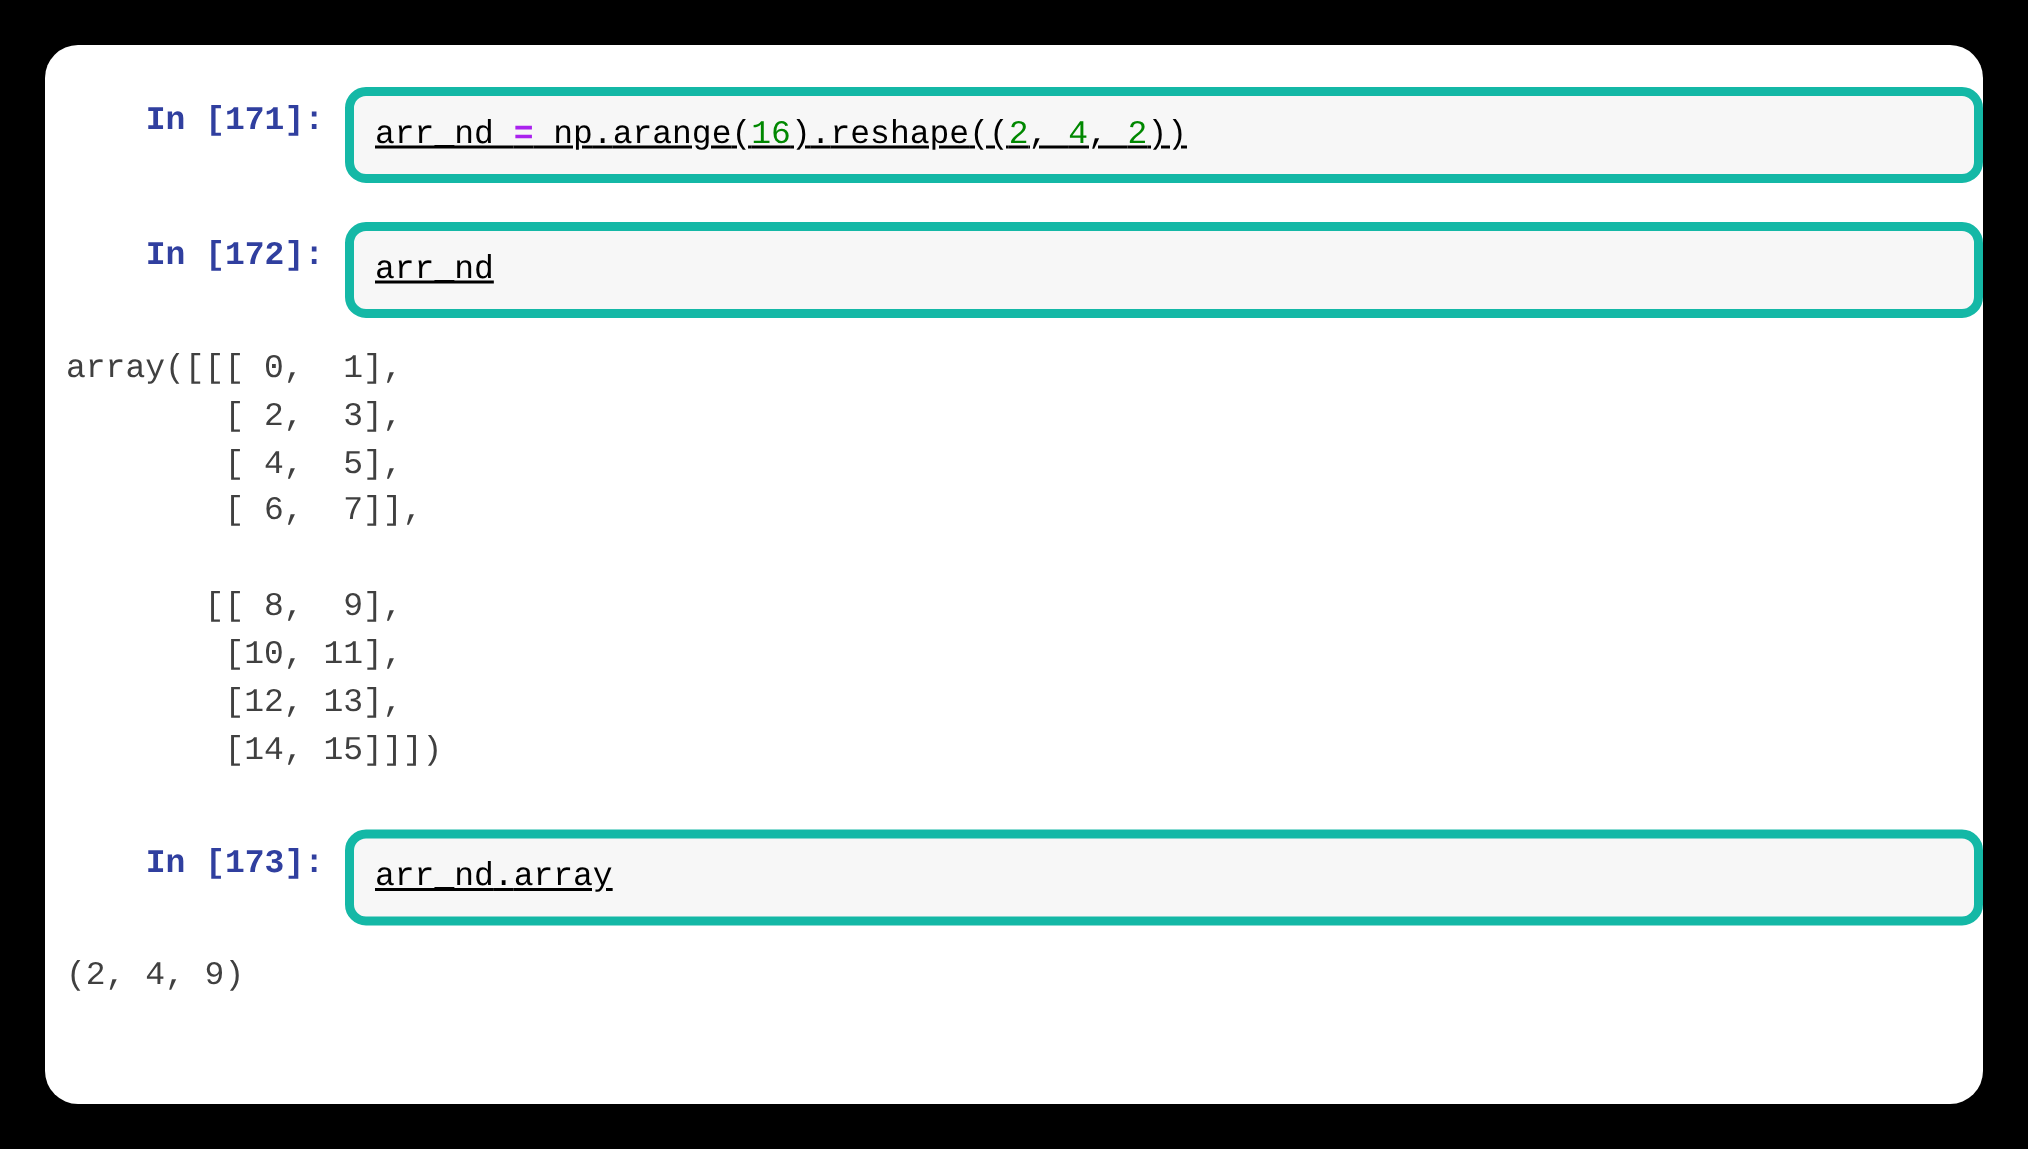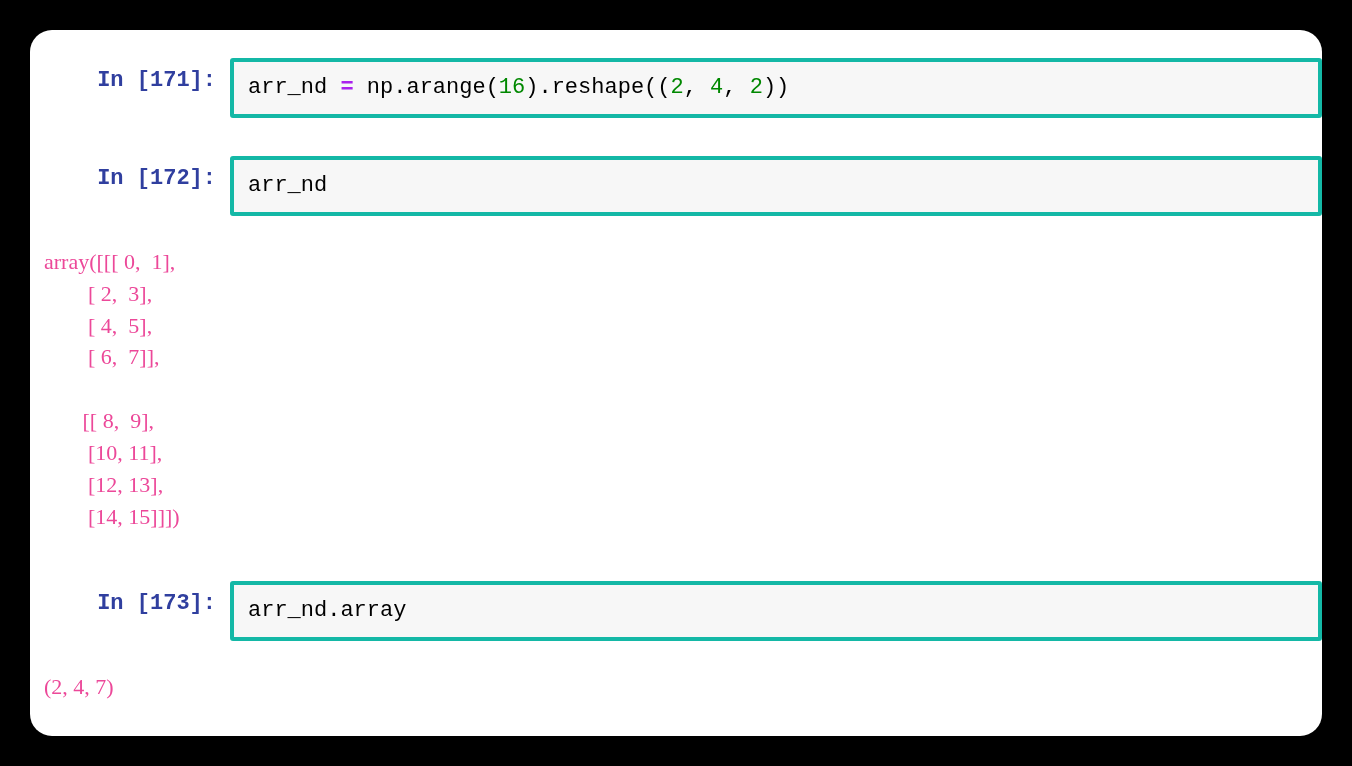--- a/index.html
+++ b/index.html
@@ -24,7 +24,7 @@
     }
     .cell {
       display: flex;
-      margin-bottom: 14px;
+      margin-bottom: 2px;
     }
     .prompt {
       width: 200px;

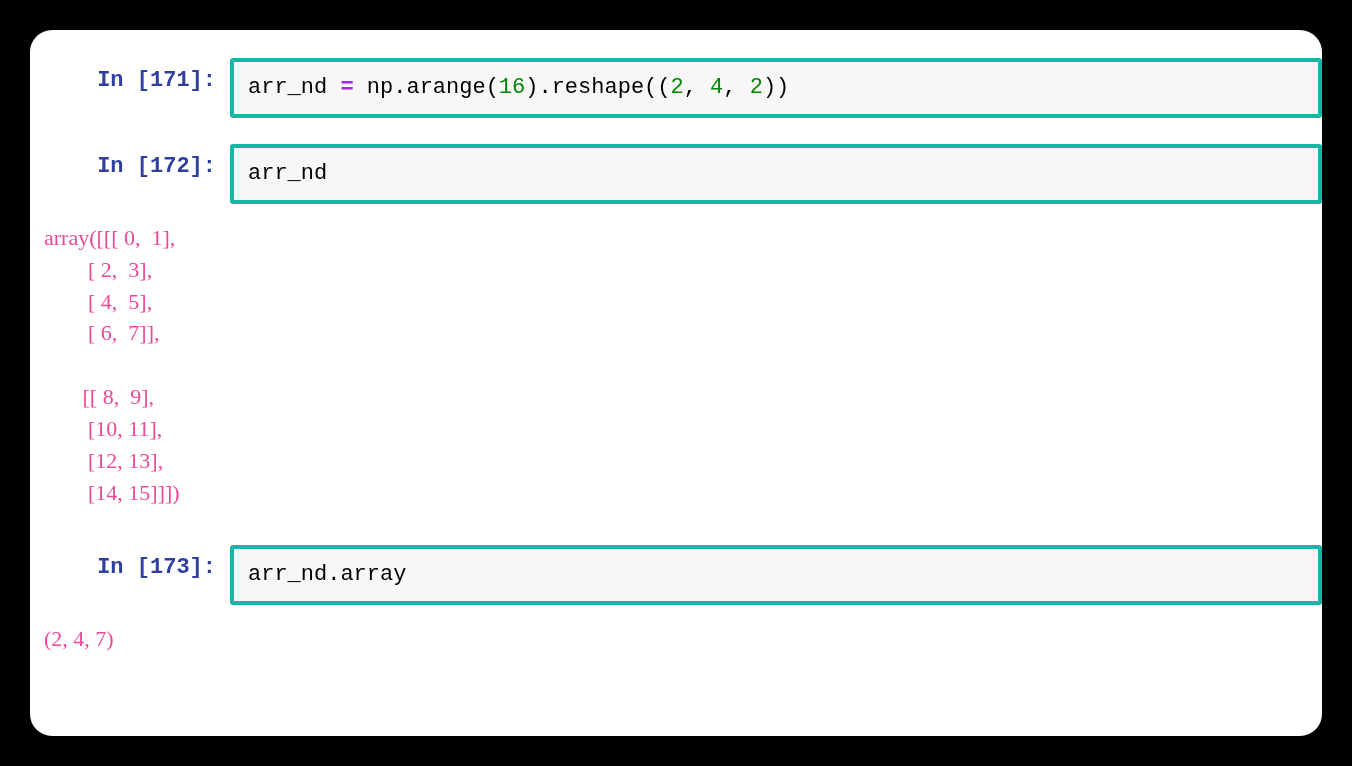--- a/index.html
+++ b/index.html
@@ -48,8 +48,9 @@
     }
     .input-content {
       background: #f7f7f7;
-      border: 4px solid #14b8a6;
-      border-radius: 3px;
+      border: 6px solid #14b8a6;
+      border-radius: 14px;
+      text-decoration: underline;
     }
     .output-content {
       background: transparent;

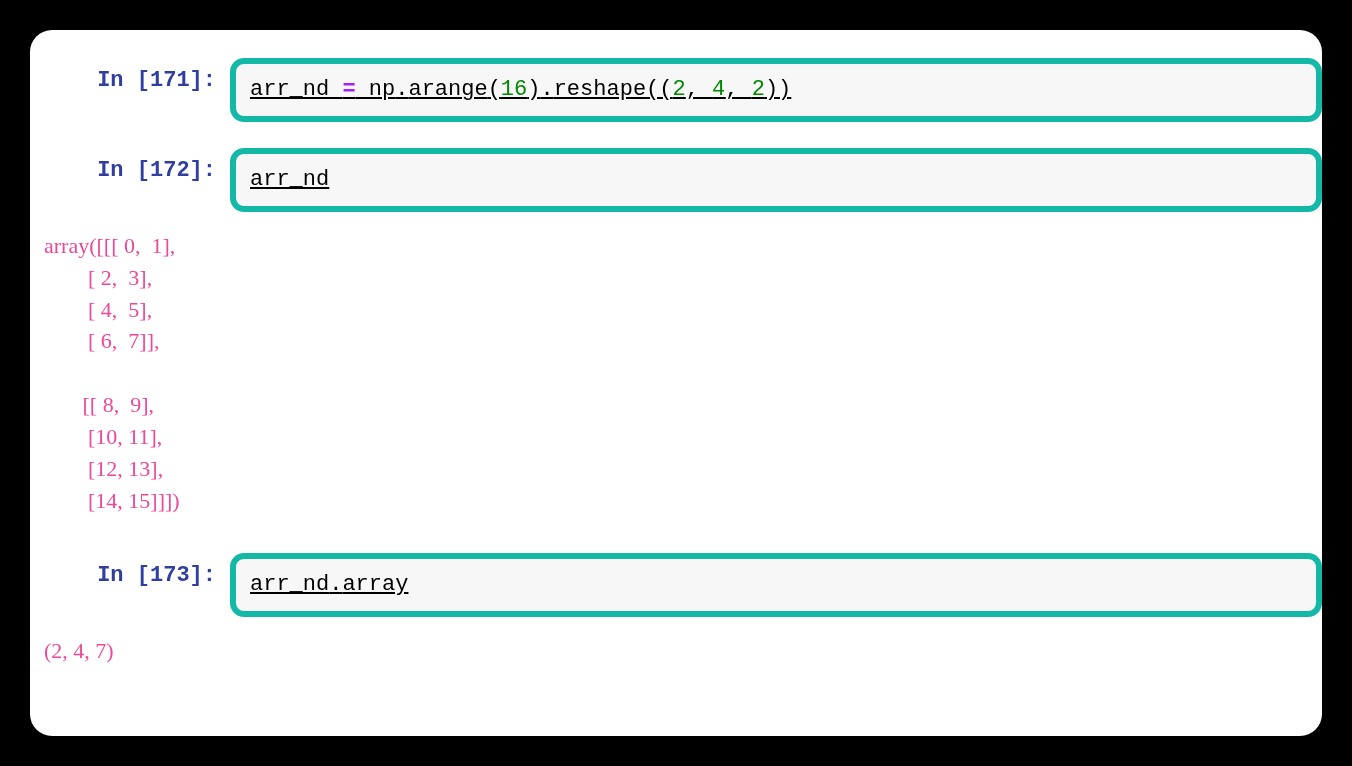--- a/index.html
+++ b/index.html
@@ -54,8 +54,7 @@
     }
     .output-content {
       background: transparent;
-      color: #ec4899;
-      font-family: Liberation Serif, serif;
+      color: #404040;
     }
     .gap {
       height: 24px;

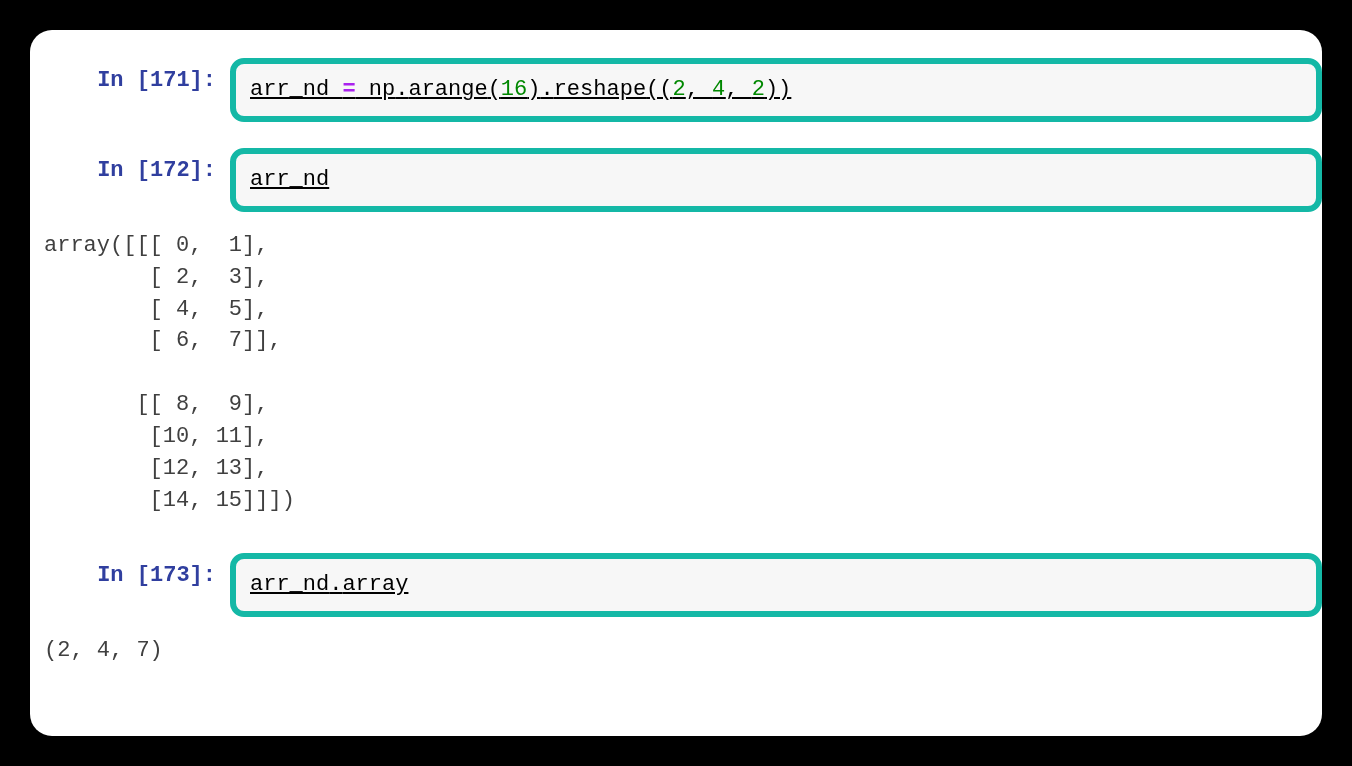--- a/index.html
+++ b/index.html
@@ -109,7 +109,7 @@
   <div class="gap-sm"></div>
 
   <div class="cell">
-    <div class="cell-content output-content">(2, 4, 7)</div>
+    <div class="cell-content output-content">(2, 4, 9)</div>
   </div>
 
 </div>

